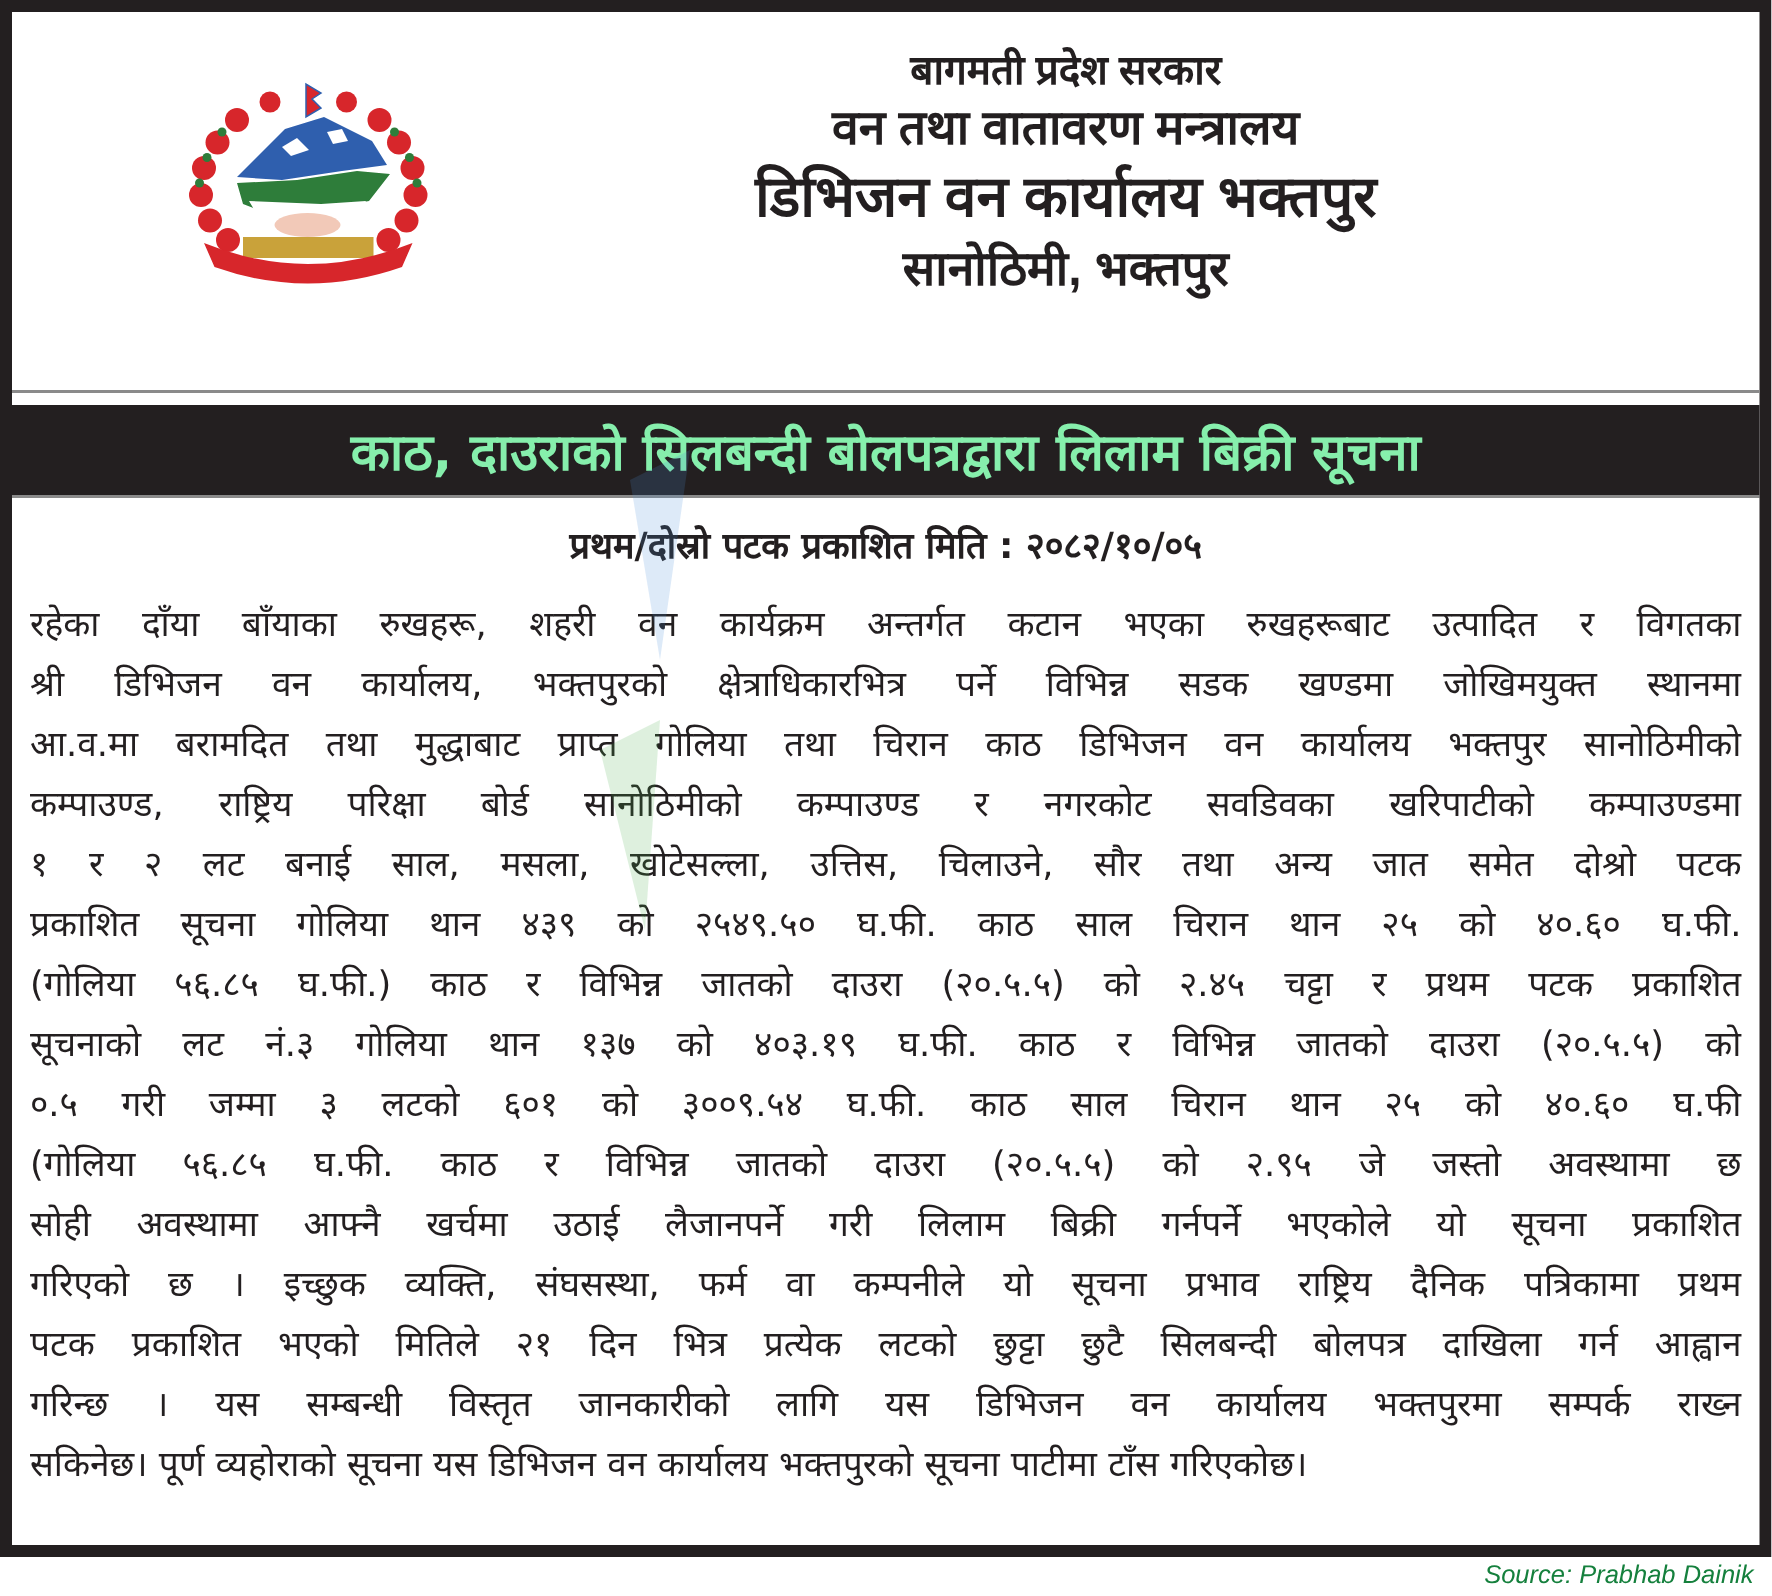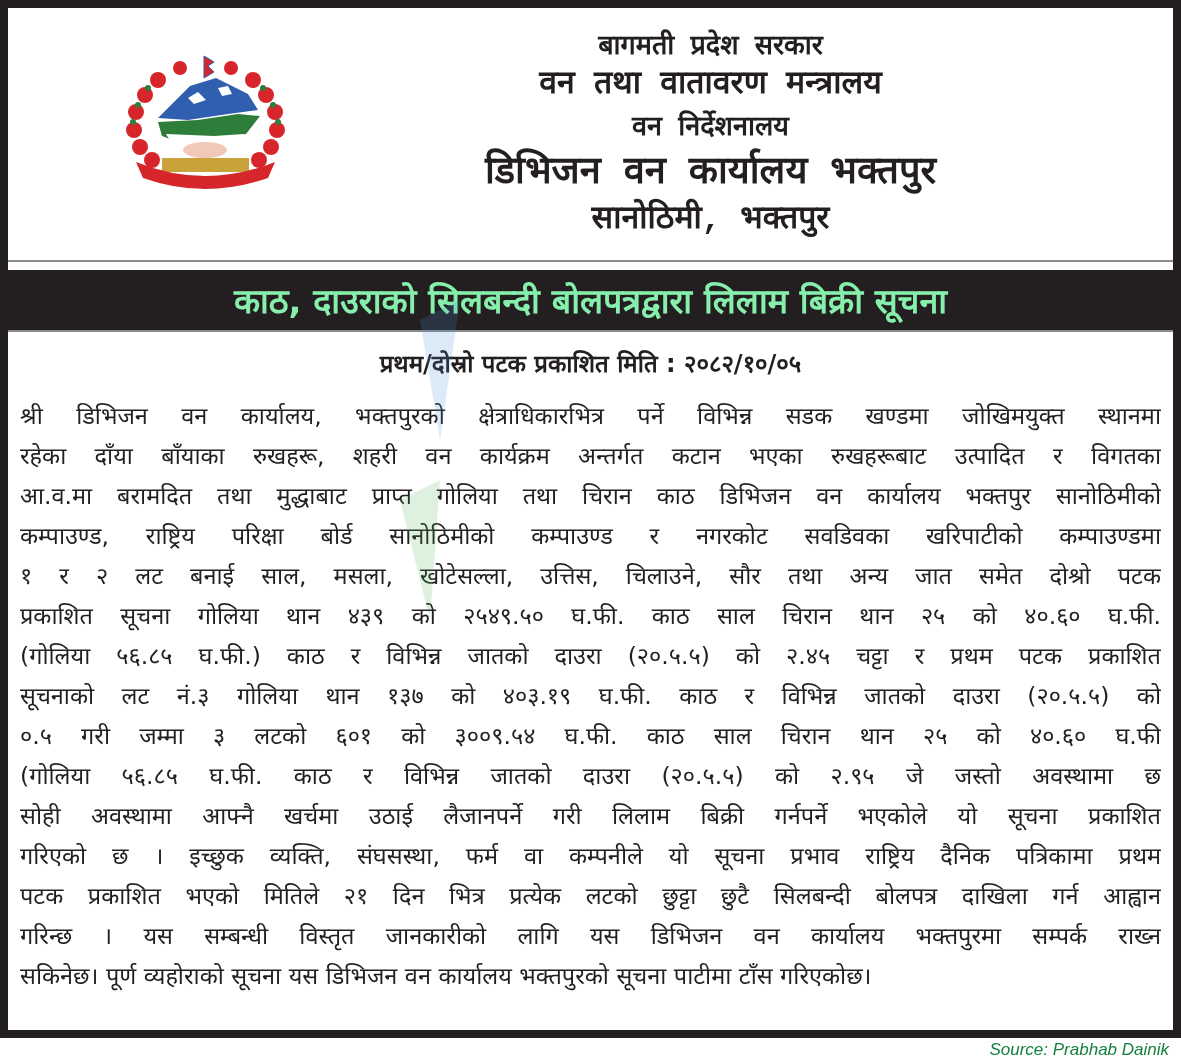--- a/index.html
+++ b/index.html
@@ -24,7 +24,7 @@
     text-align: center;
   }
   .hl {
-    font-family: Liberation Mono, monospace; font-weight: bold;
+    font-family: Liberation Sans, sans-serif; font-weight: bold;
     color: #231f20; line-height: 1;
   }
   .hl1 { font-size: 27px; margin-top: 4px; }

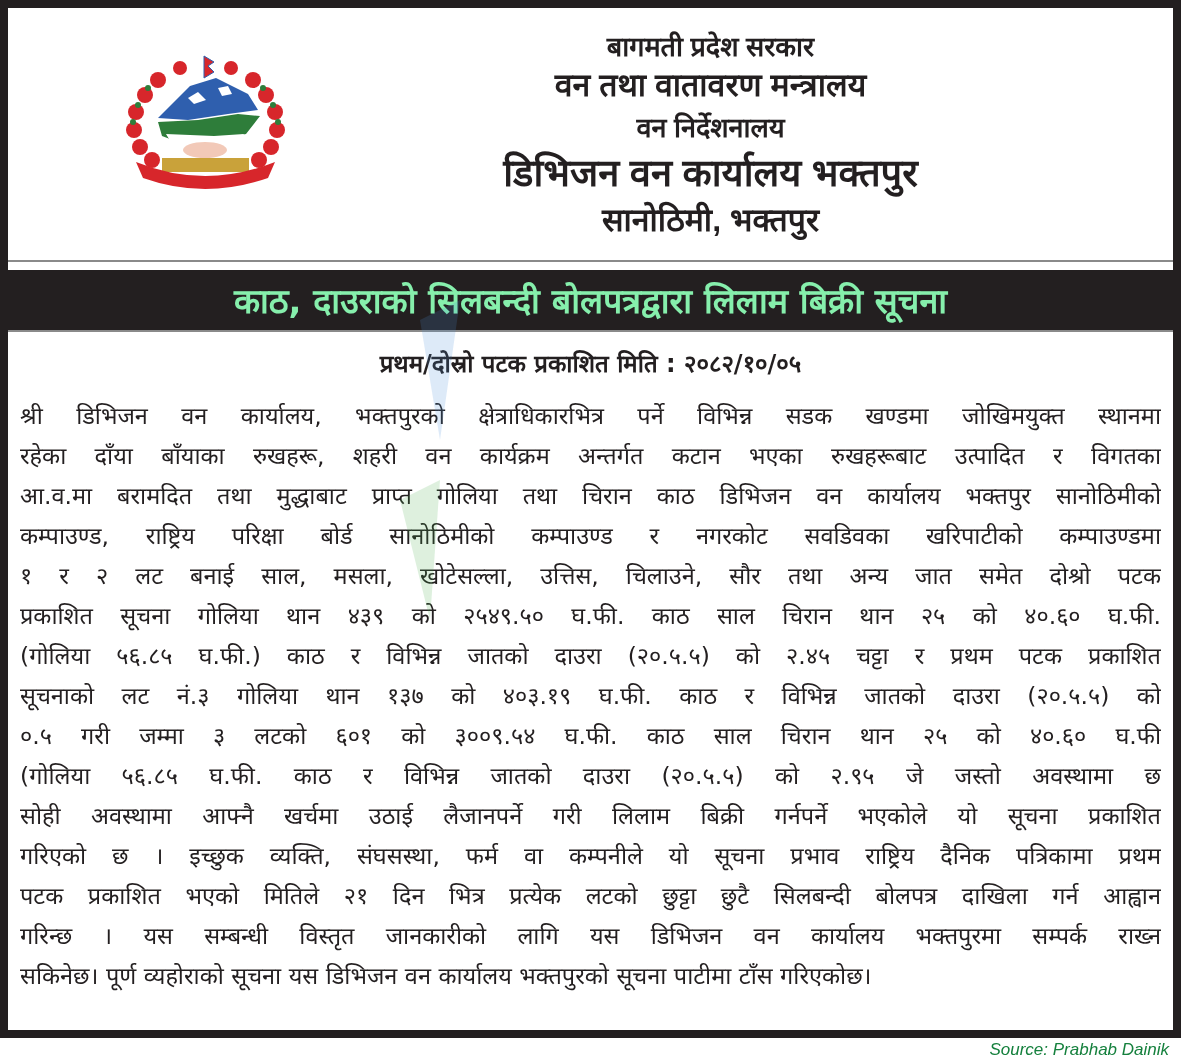--- a/index.html
+++ b/index.html
@@ -109,7 +109,6 @@
     <div class="header-lines">
       <div class="hl hl1">बागमती प्रदेश सरकार</div>
       <div class="hl hl2">वन तथा वातावरण मन्त्रालय</div>
-      <div class="hl hl3">वन निर्देशनालय</div>
       <div class="hl hl4">डिभिजन वन कार्यालय भक्तपुर</div>
       <div class="hl hl5">सानोठिमी, भक्तपुर</div>
     </div>

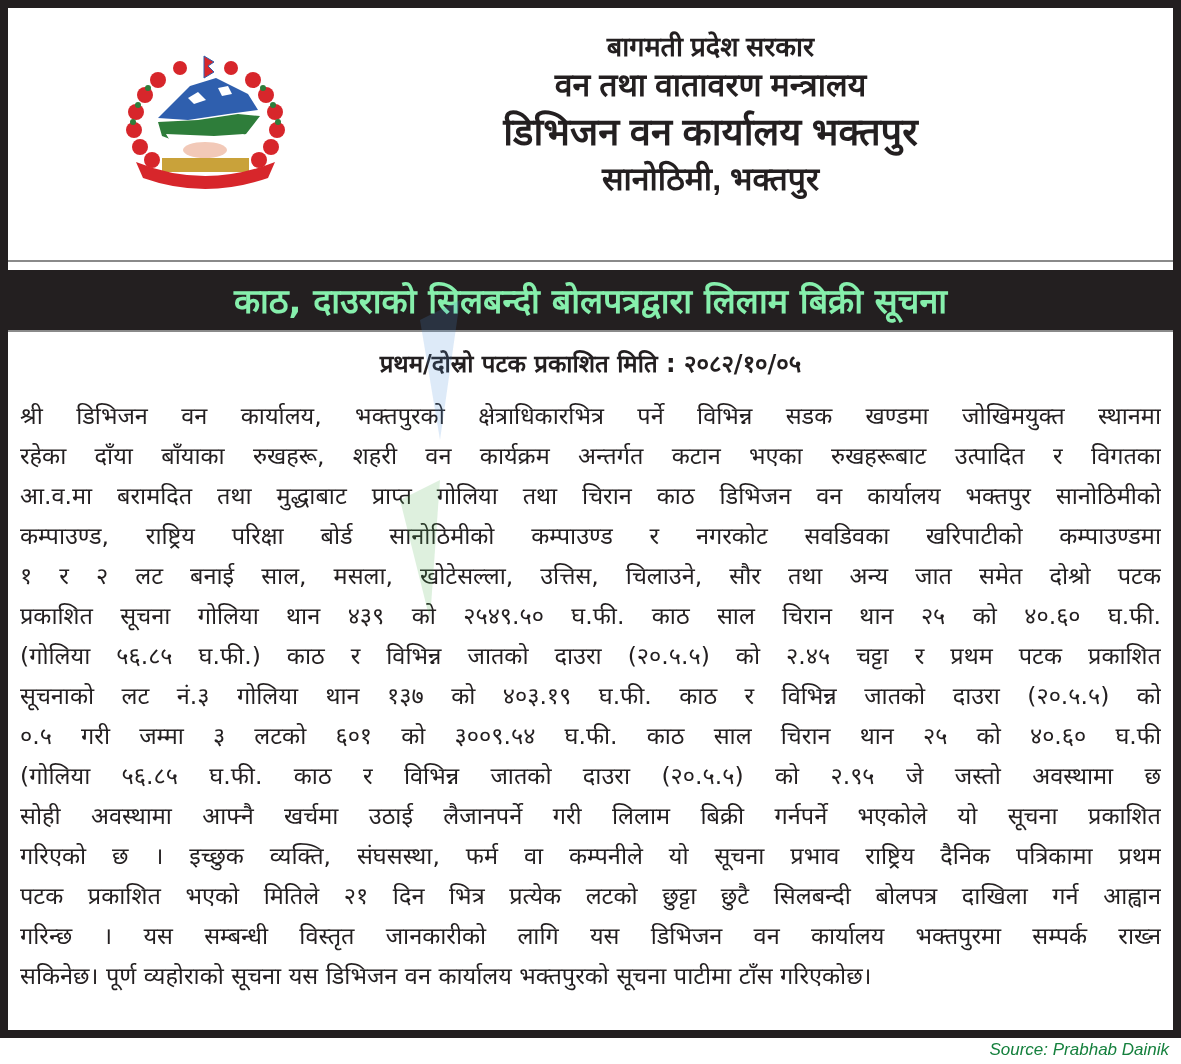--- a/index.html
+++ b/index.html
@@ -125,8 +125,8 @@
   </div>
 
   <div class="body-text">
+    <span class="body-line">रहेका दाँया बाँयाका रुखहरू, शहरी वन कार्यक्रम अन्तर्गत कटान भएका रुखहरूबाट उत्पादित र विगतका</span>
     <span class="body-line">श्री डिभिजन वन कार्यालय, भक्तपुरको क्षेत्राधिकारभित्र पर्ने विभिन्न सडक खण्डमा जोखिमयुक्त स्थानमा</span>
-    <span class="body-line">रहेका दाँया बाँयाका रुखहरू, शहरी वन कार्यक्रम अन्तर्गत कटान भएका रुखहरूबाट उत्पादित र विगतका</span>
     <span class="body-line">आ.व.मा बरामदित तथा मुद्धाबाट प्राप्त गोलिया तथा चिरान काठ डिभिजन वन कार्यालय भक्तपुर सानोठिमीको</span>
     <span class="body-line">कम्पाउण्ड, राष्ट्रिय परिक्षा बोर्ड सानोठिमीको कम्पाउण्ड र नगरकोट सवडिवका खरिपाटीको कम्पाउण्डमा</span>
     <span class="body-line">१ र २ लट बनाई साल, मसला, खोटेसल्ला, उत्तिस, चिलाउने, सौर तथा अन्य जात समेत दोश्रो पटक</span>

